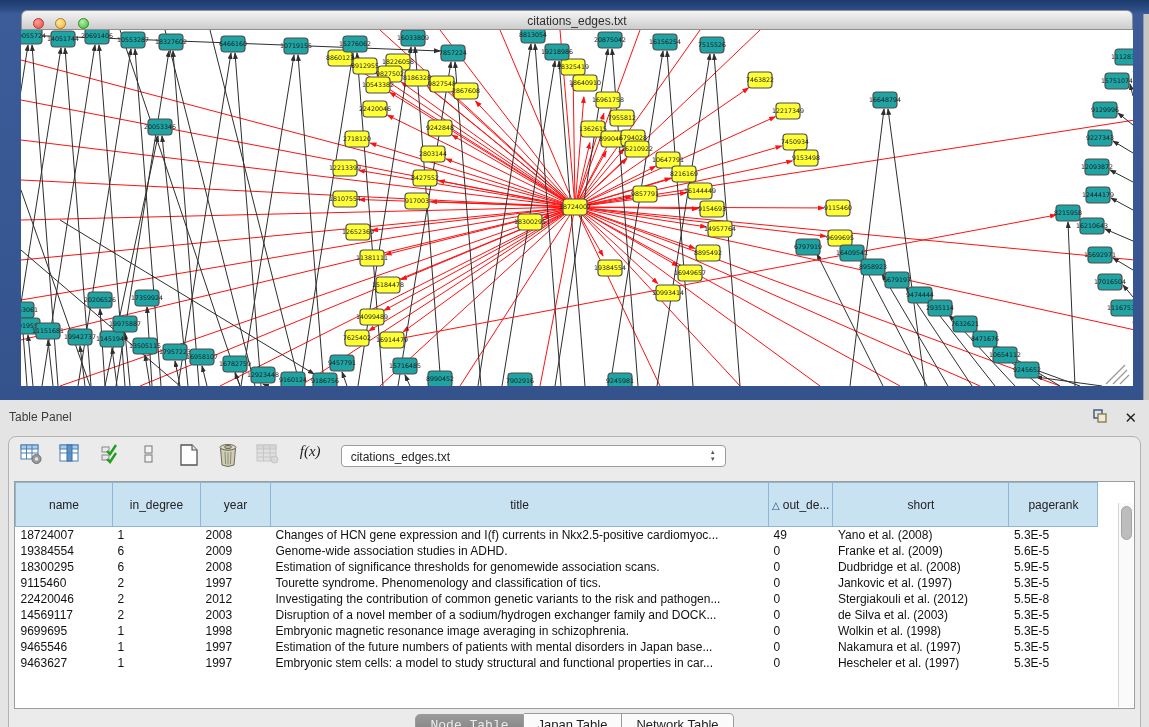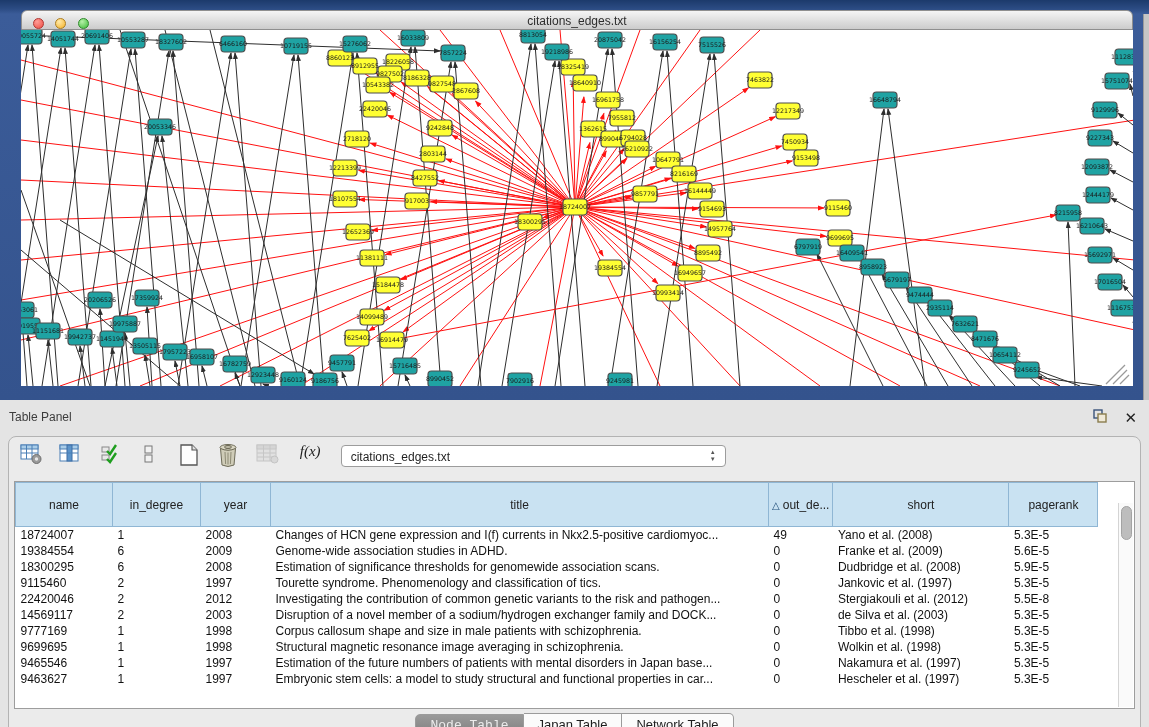--- a/index.html
+++ b/index.html
@@ -836,15 +836,6 @@
                 <td>5.3E-5</td>
               </tr>
               <tr>
-                <td>9777169</td>
-                <td>1</td>
-                <td>1998</td>
-                <td>Corpus callosum shape and size in male patients with schizophrenia.</td>
-                <td>0</td>
-                <td>Tibbo et al. (1998)</td>
-                <td>5.3E-5</td>
-              </tr>
-              <tr>
                 <td>9699695</td>
                 <td>1</td>
                 <td>1998</td>

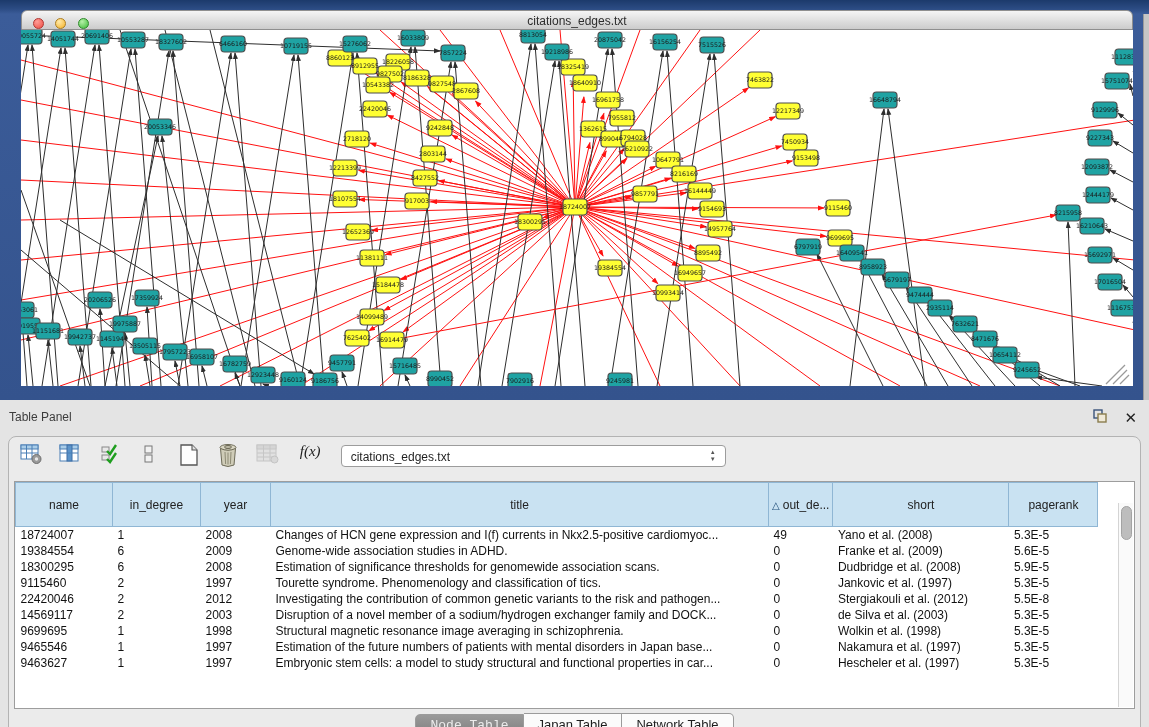--- a/index.html
+++ b/index.html
@@ -839,7 +839,7 @@
                 <td>9699695</td>
                 <td>1</td>
                 <td>1998</td>
-                <td>Structural magnetic resonance image averaging in schizophrenia.</td>
+                <td>Embryonic magnetic resonance image averaging in schizophrenia.</td>
                 <td>0</td>
                 <td>Wolkin et al. (1998)</td>
                 <td>5.3E-5</td>

